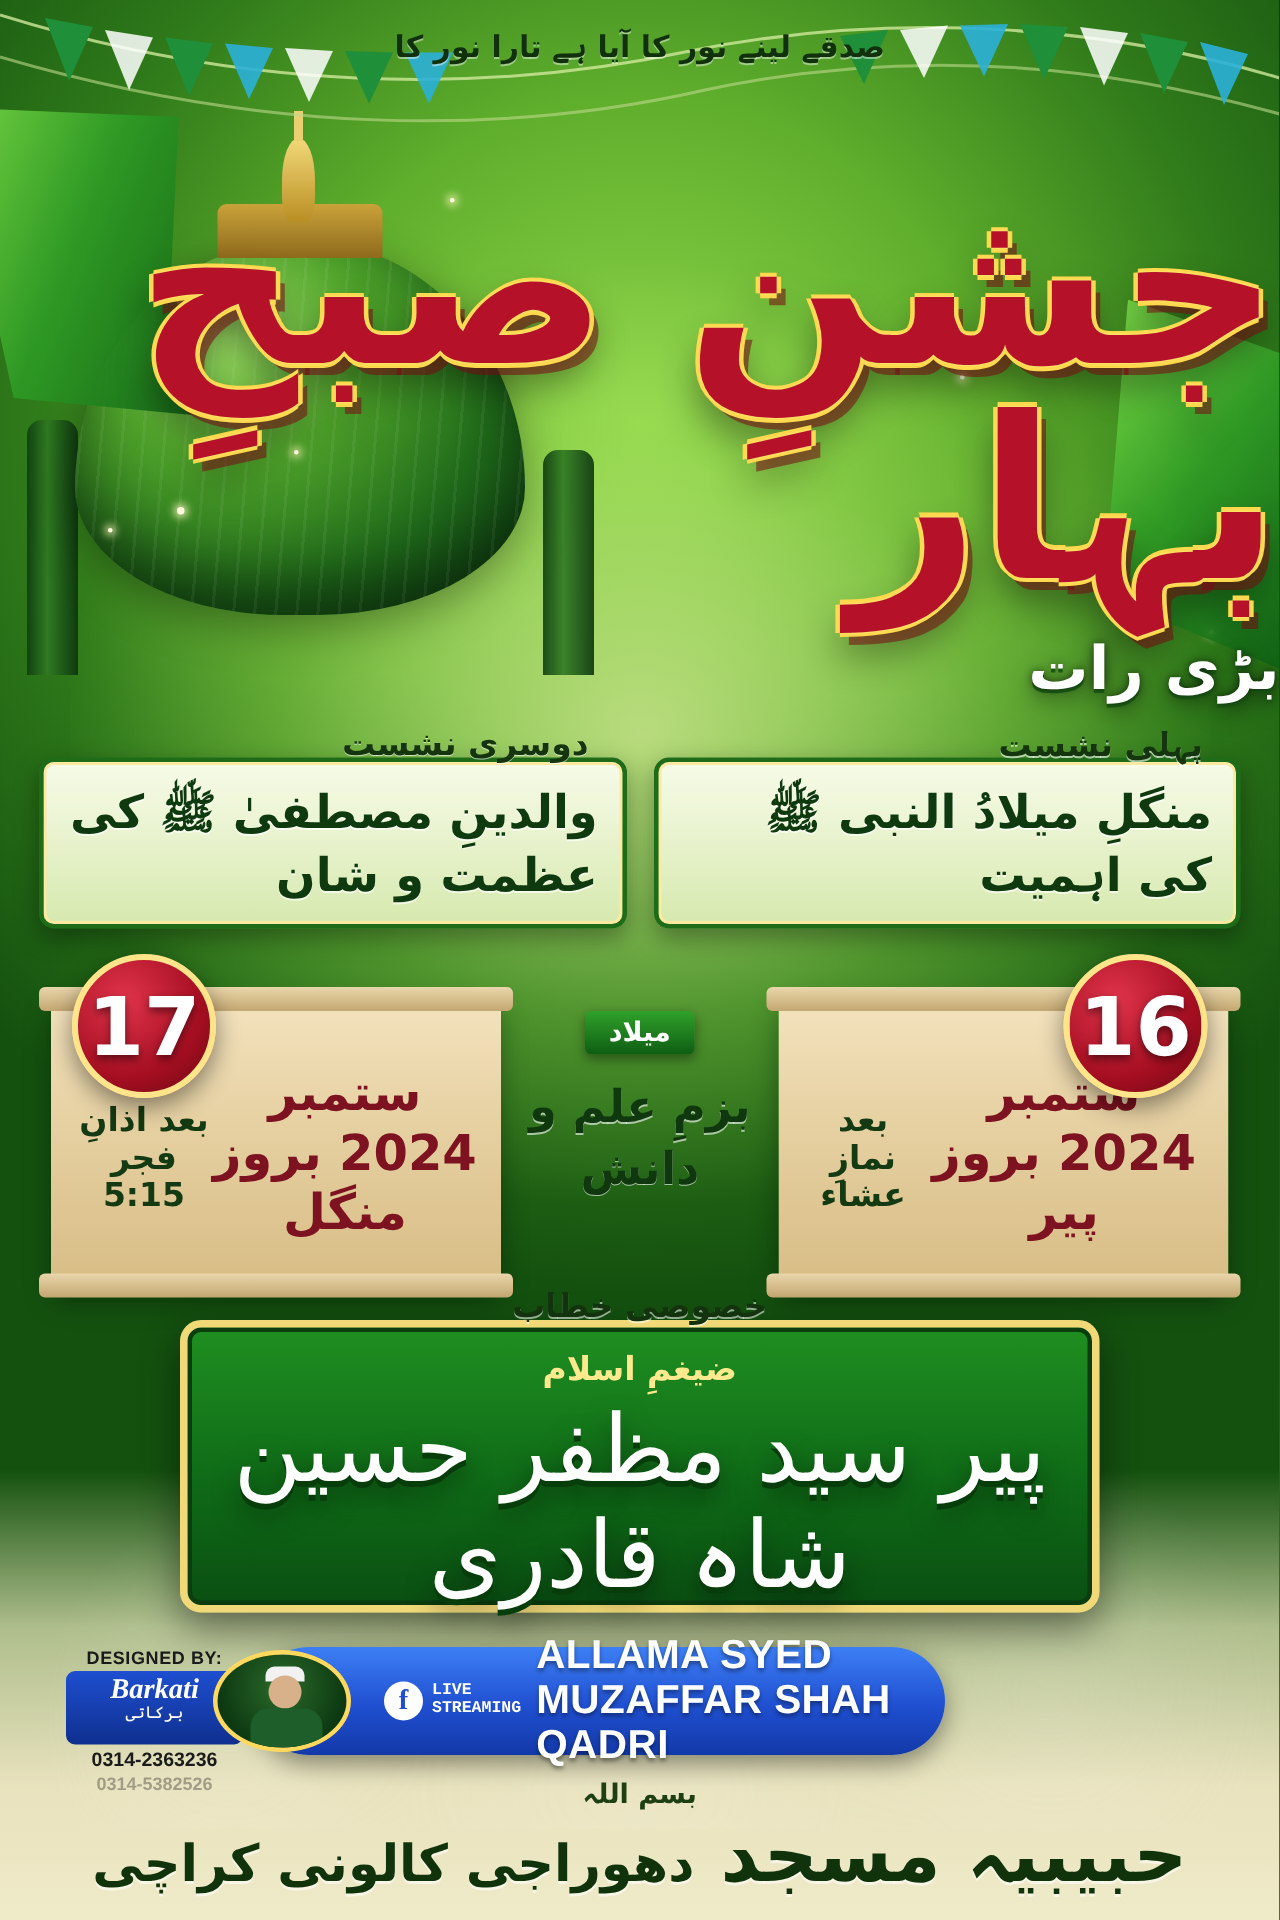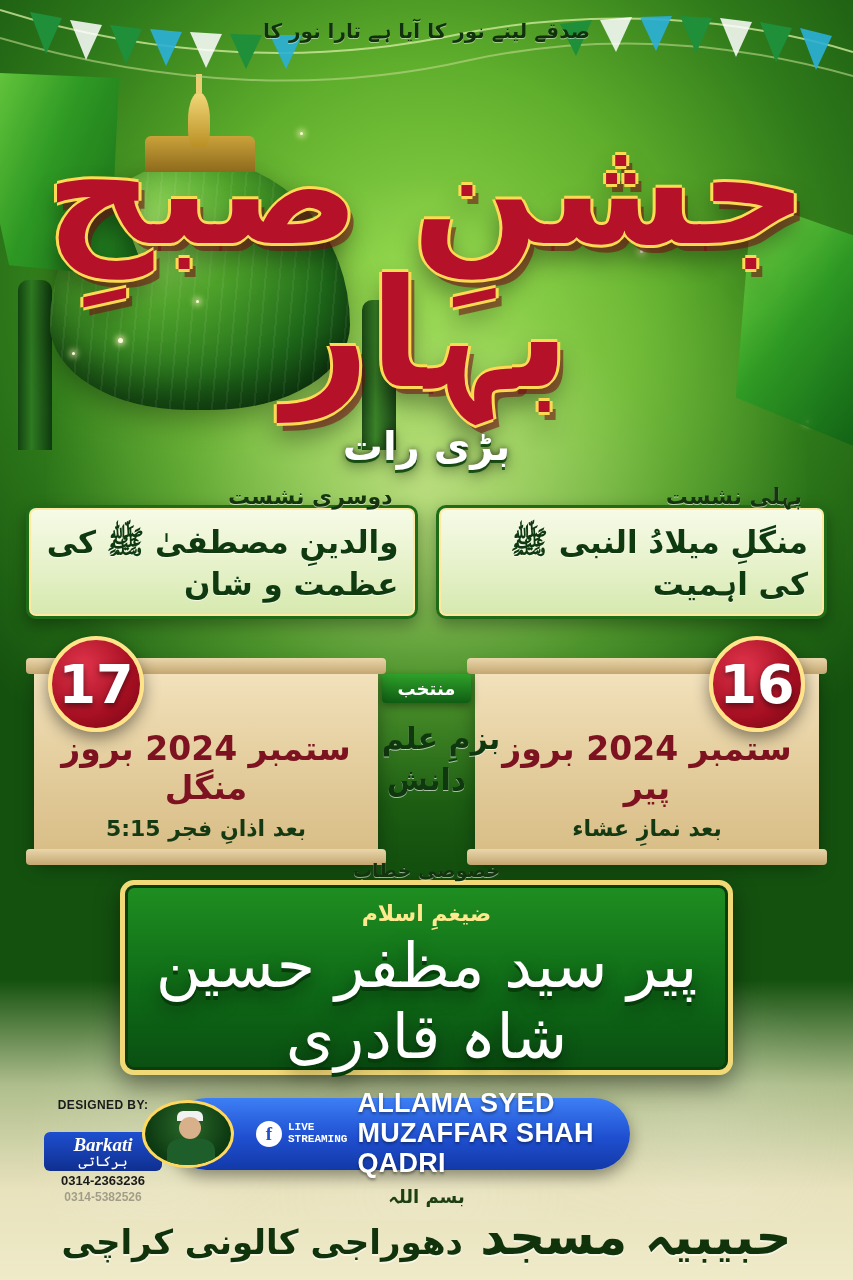--- a/index.html
+++ b/index.html
@@ -149,7 +149,6 @@
   .title-block {
     position: absolute;
     top: 120px; left: 0; right: 0;
-    text-align: center;
     direction: rtl;
   }
   .title-main {

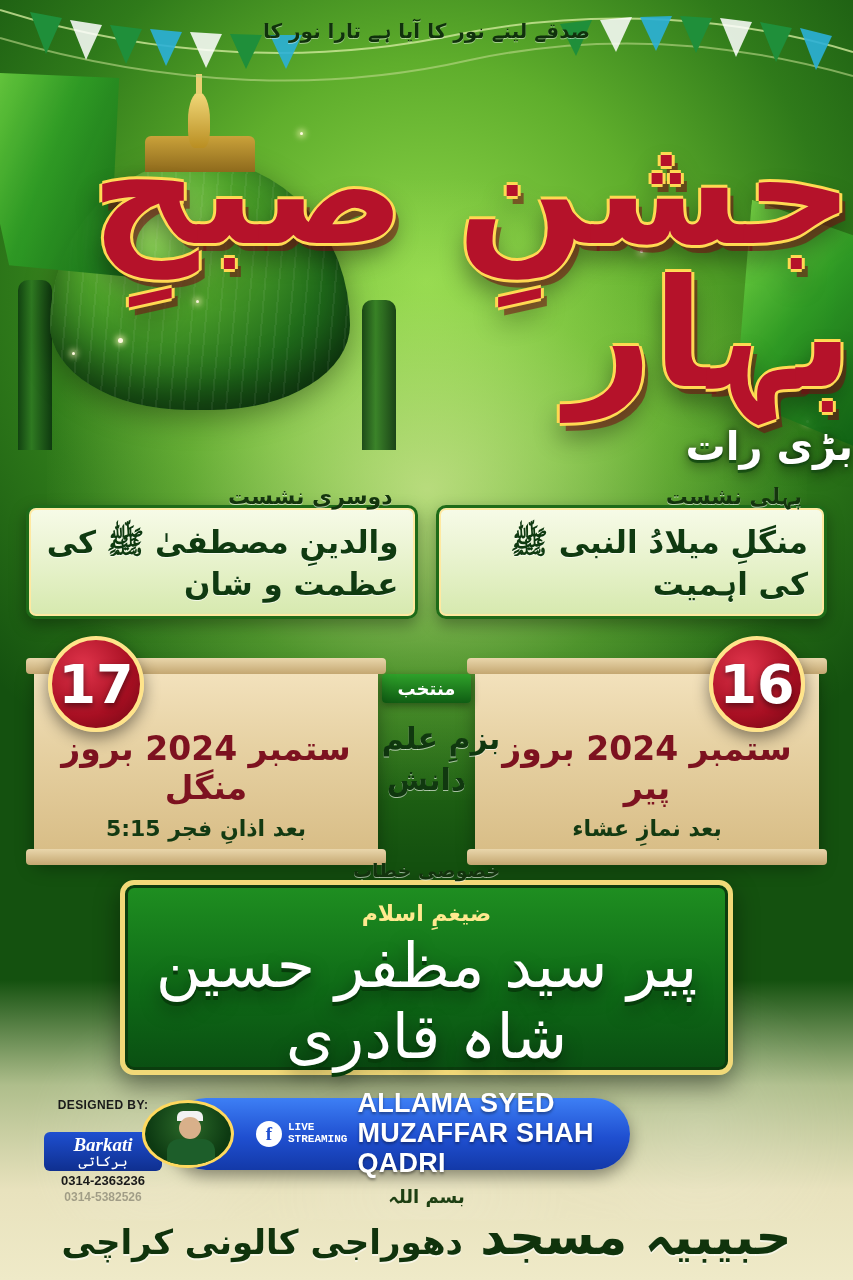--- a/index.html
+++ b/index.html
@@ -223,7 +223,7 @@
   .scroll {
     position: absolute;
     top: 24px;
-    width: 344px; height: 195px;
+    width: 300px; height: 195px;
     background:
       linear-gradient(180deg,#f3e2bd 0%, #e7d2a4 40%, #d8bd86 100%);
     border-radius: 8px;
@@ -232,7 +232,6 @@
     border-bottom: 6px solid #cdb07a;
     direction: rtl;
     display: flex;
-    flex-direction: column;
     align-items: center;
     justify-content: flex-end;
     padding: 26px 16px 12px;

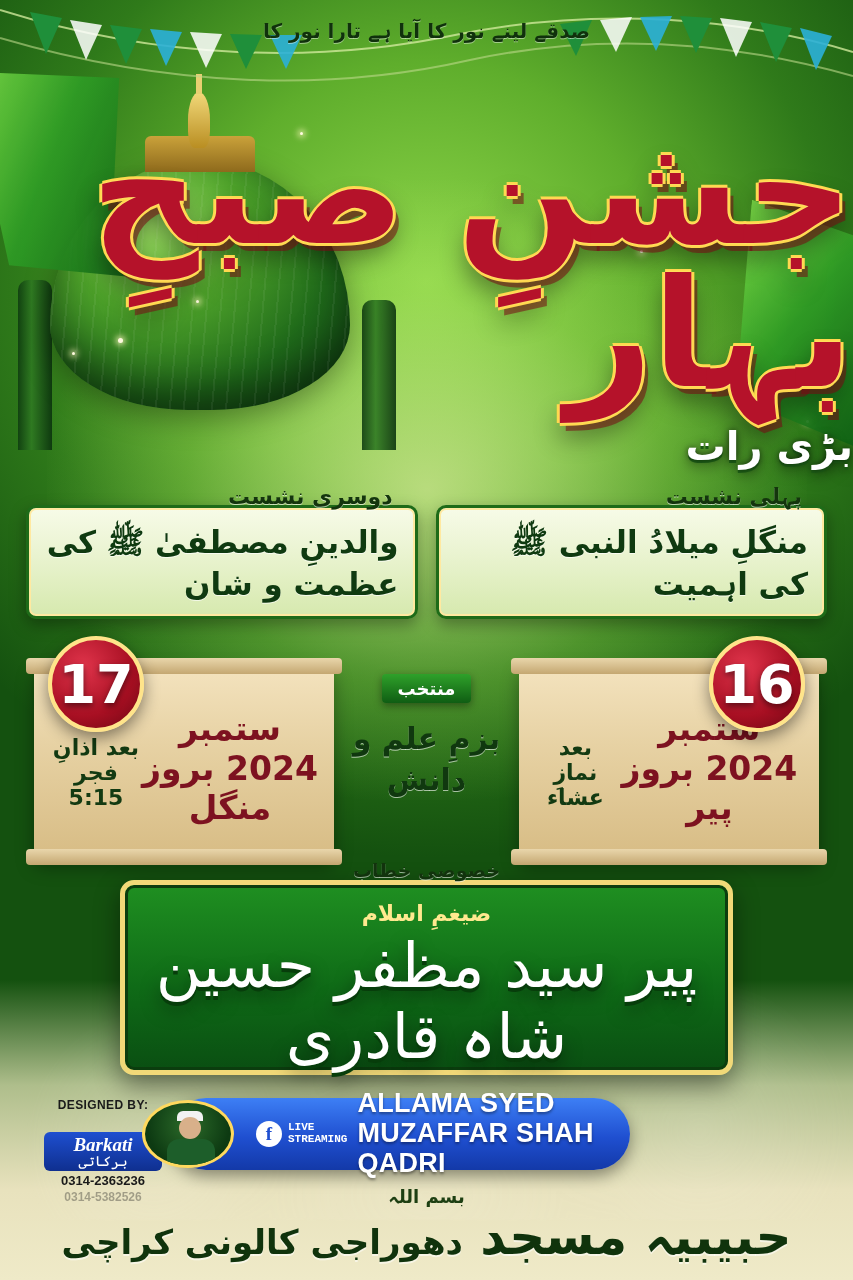--- a/index.html
+++ b/index.html
@@ -567,7 +567,7 @@
     </div>
 
     <div class="center-tag">
-      <div class="flagline">منتخب</div>
+      <div class="flagline">میلاد</div>
       <div class="big">بزمِ علم و دانش</div>
     </div>
 

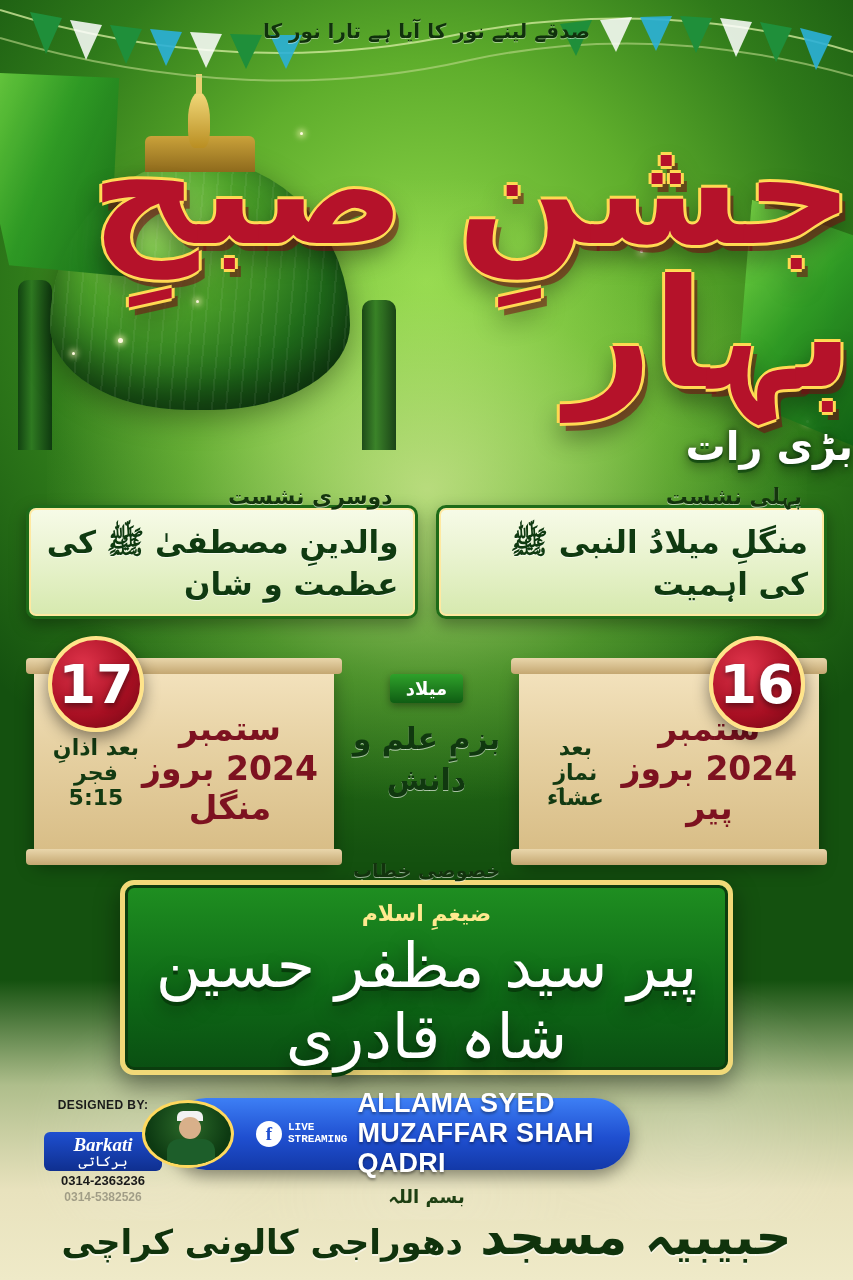--- a/index.html
+++ b/index.html
@@ -324,7 +324,7 @@
   .speaker-kicker {
     position: absolute;
     top: -26px; left: 0; right: 0;
-    font-size: 19px;
+    font-size: 22px;
     font-weight: bold;
     color: #12330d;
     text-shadow: 0 1px 0 rgba(255,255,255,.55);

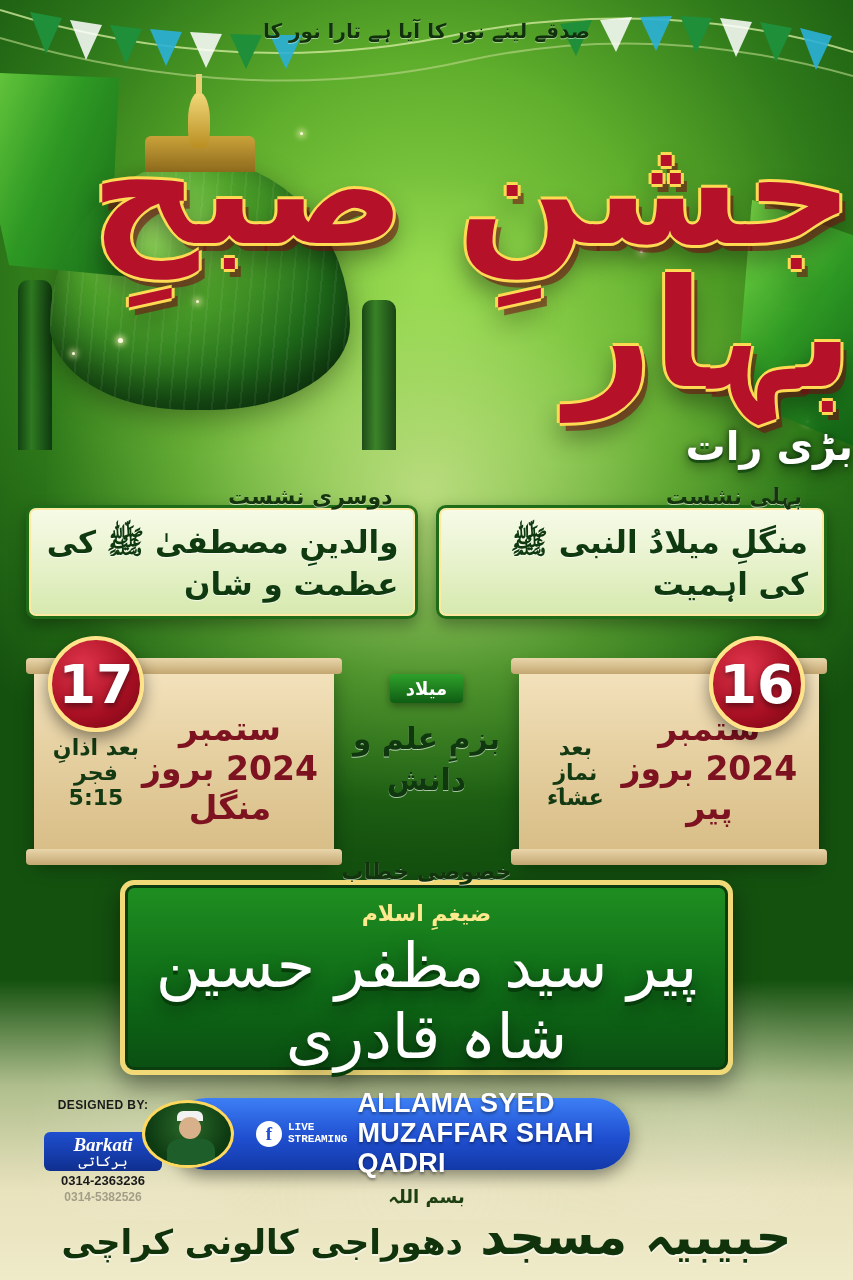--- a/index.html
+++ b/index.html
@@ -436,11 +436,11 @@
     font-size: 12px; font-weight: bold; letter-spacing: .4px;
   }
   .designer .dlogo {
-    margin-top: 20px;
+    margin-top: 2px;
     background: linear-gradient(180deg,#1e4fd0,#0f2f8f);
     color: #fff;
     border-radius: 6px;
-    padding: 3px 4px 2px;
+    padding: 3px 4px 15px;
     text-align: center;
   }
   .designer .dlogo .bk {

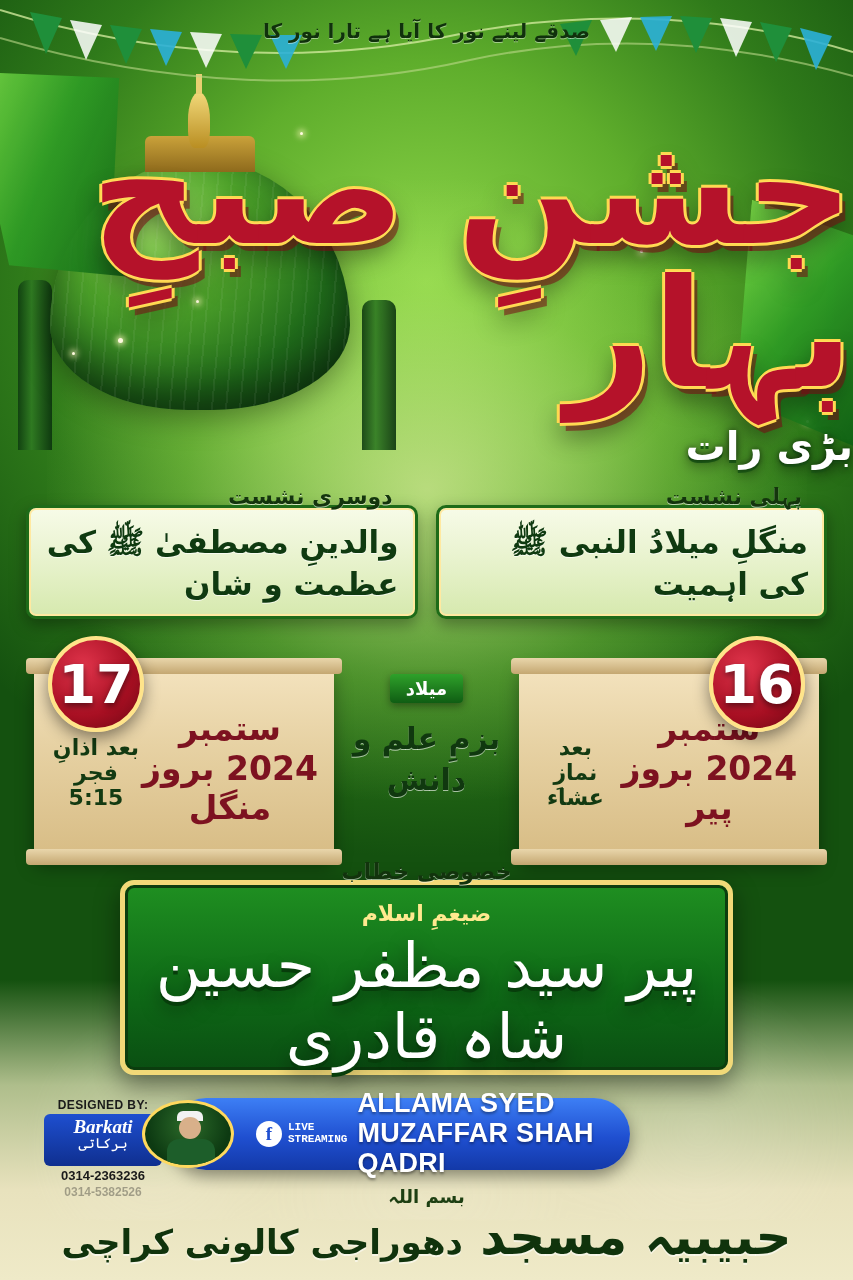--- a/index.html
+++ b/index.html
@@ -451,7 +451,7 @@
     line-height: 1;
   }
   .designer .dlogo .ur {
-    font-size: 14px;
+    font-size: 11px;
     line-height: 1.1;
   }
   .designer .dphone {

